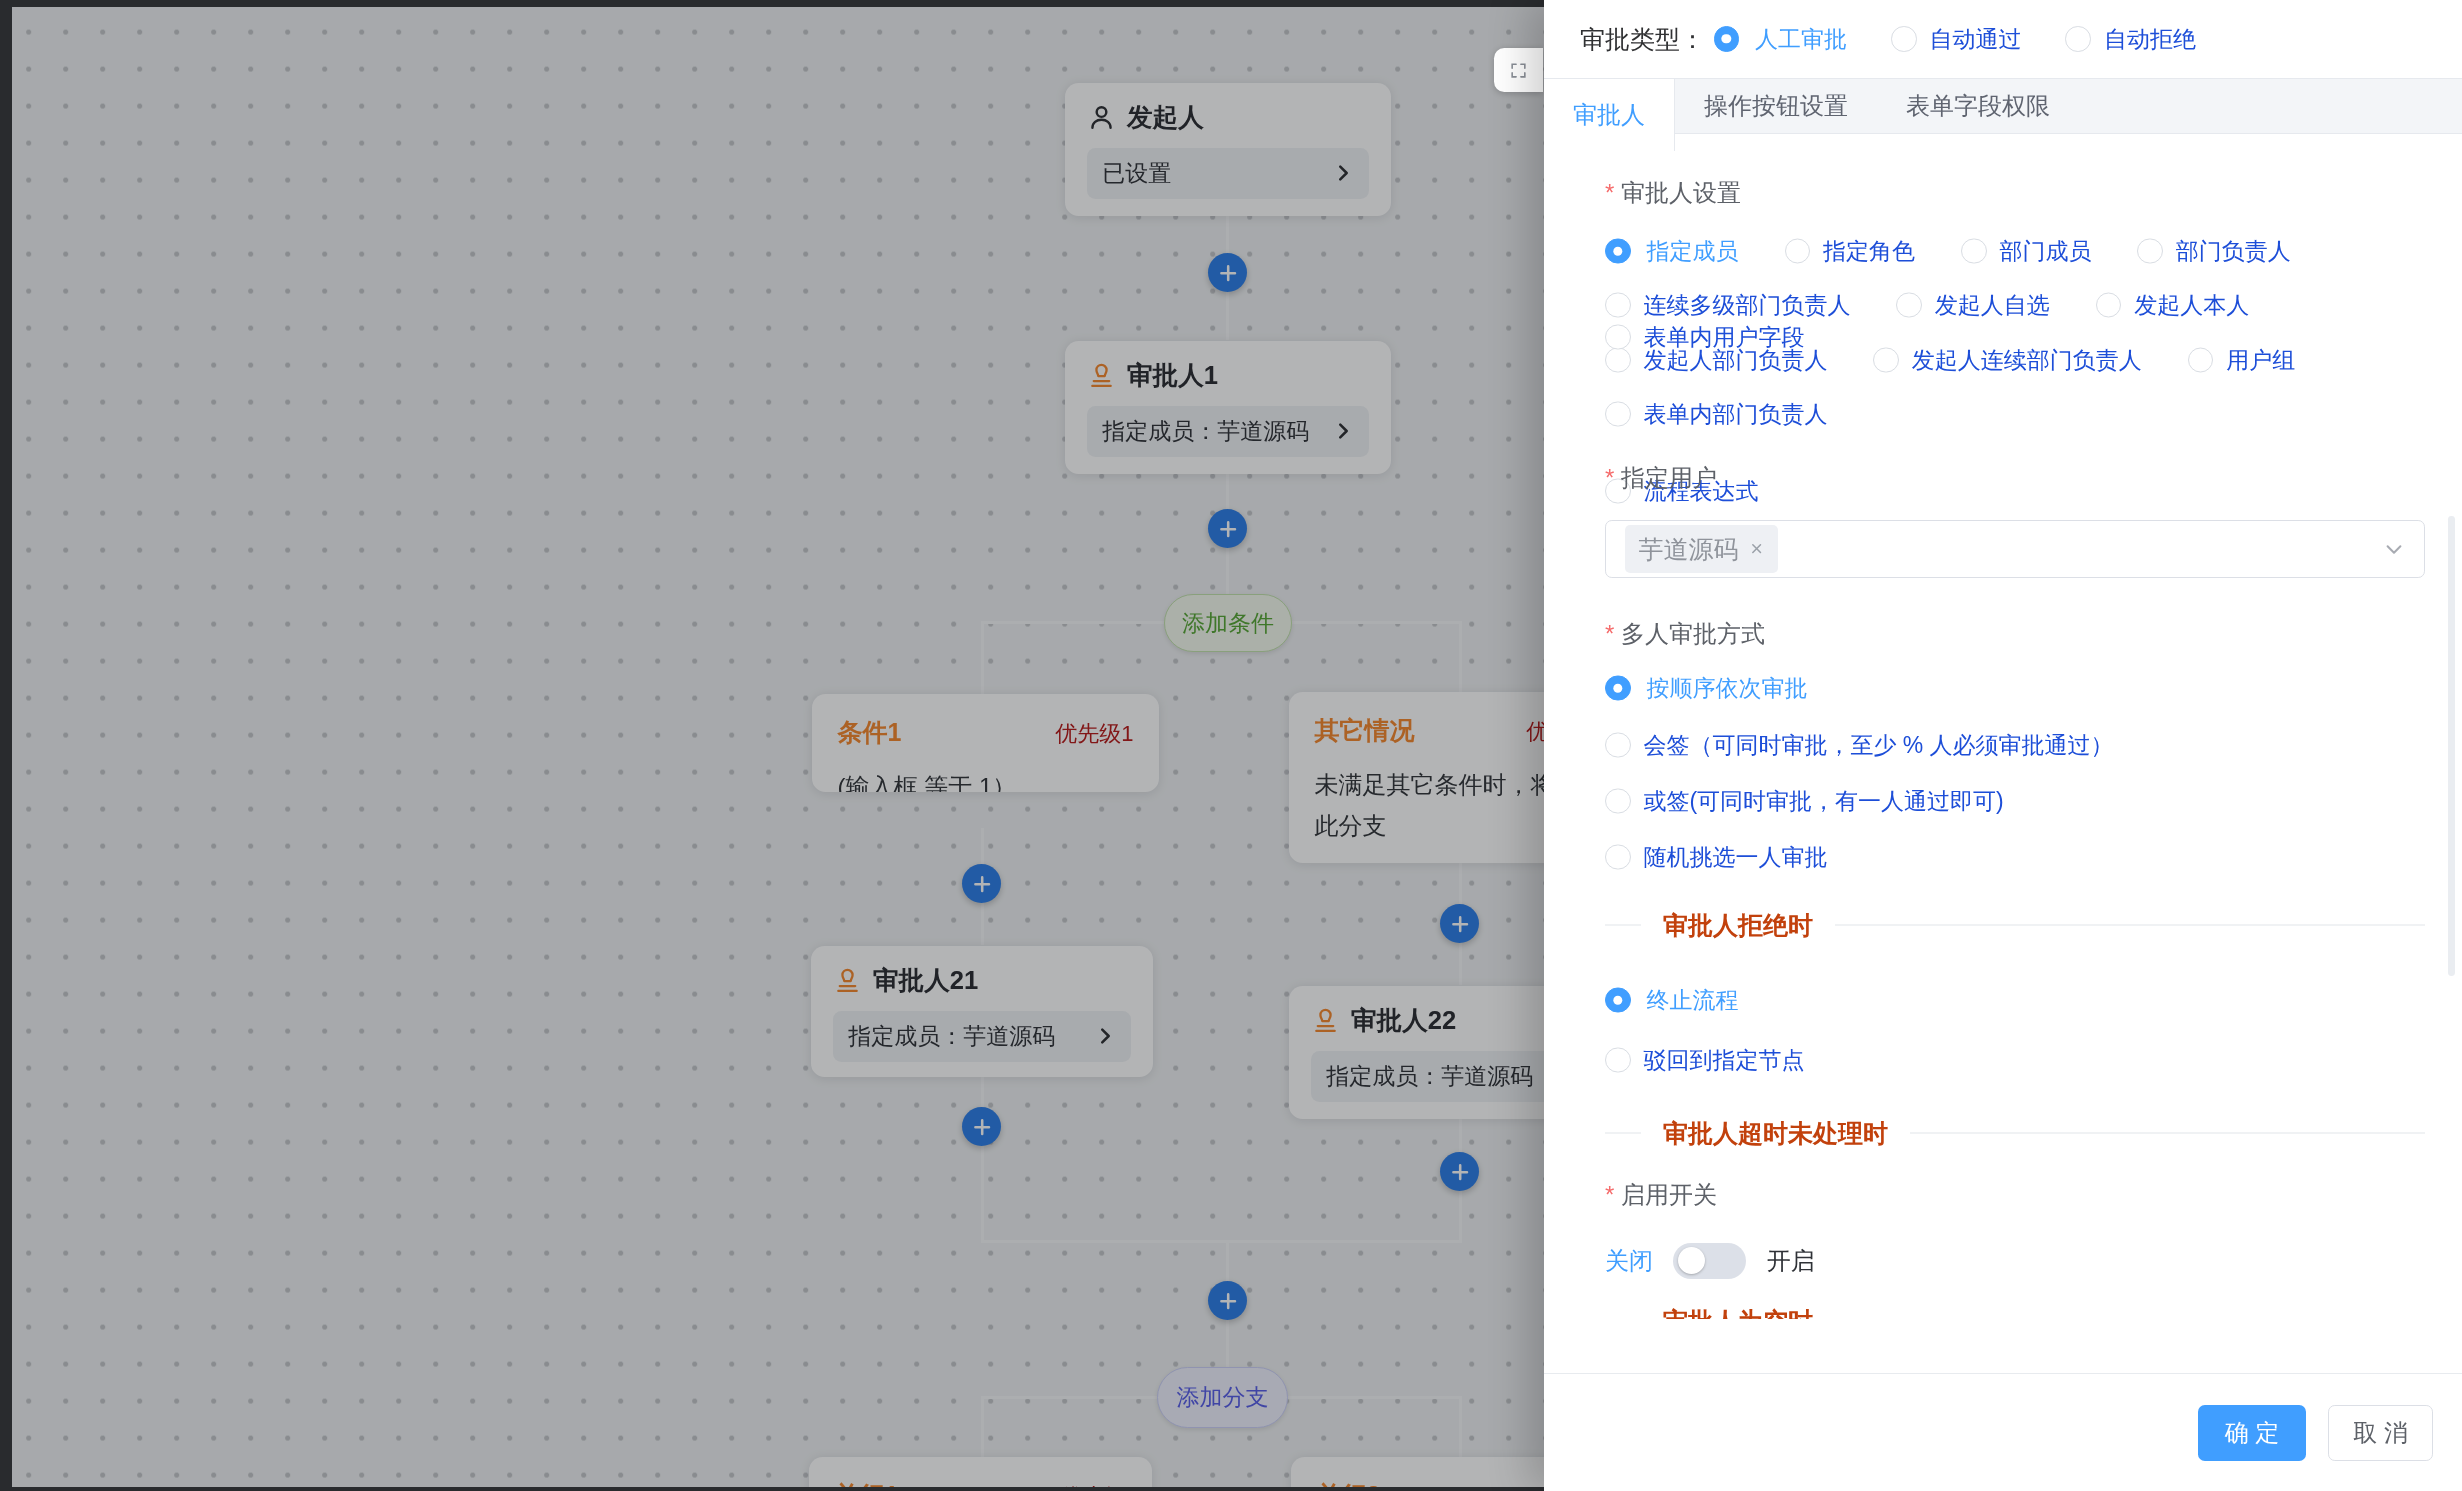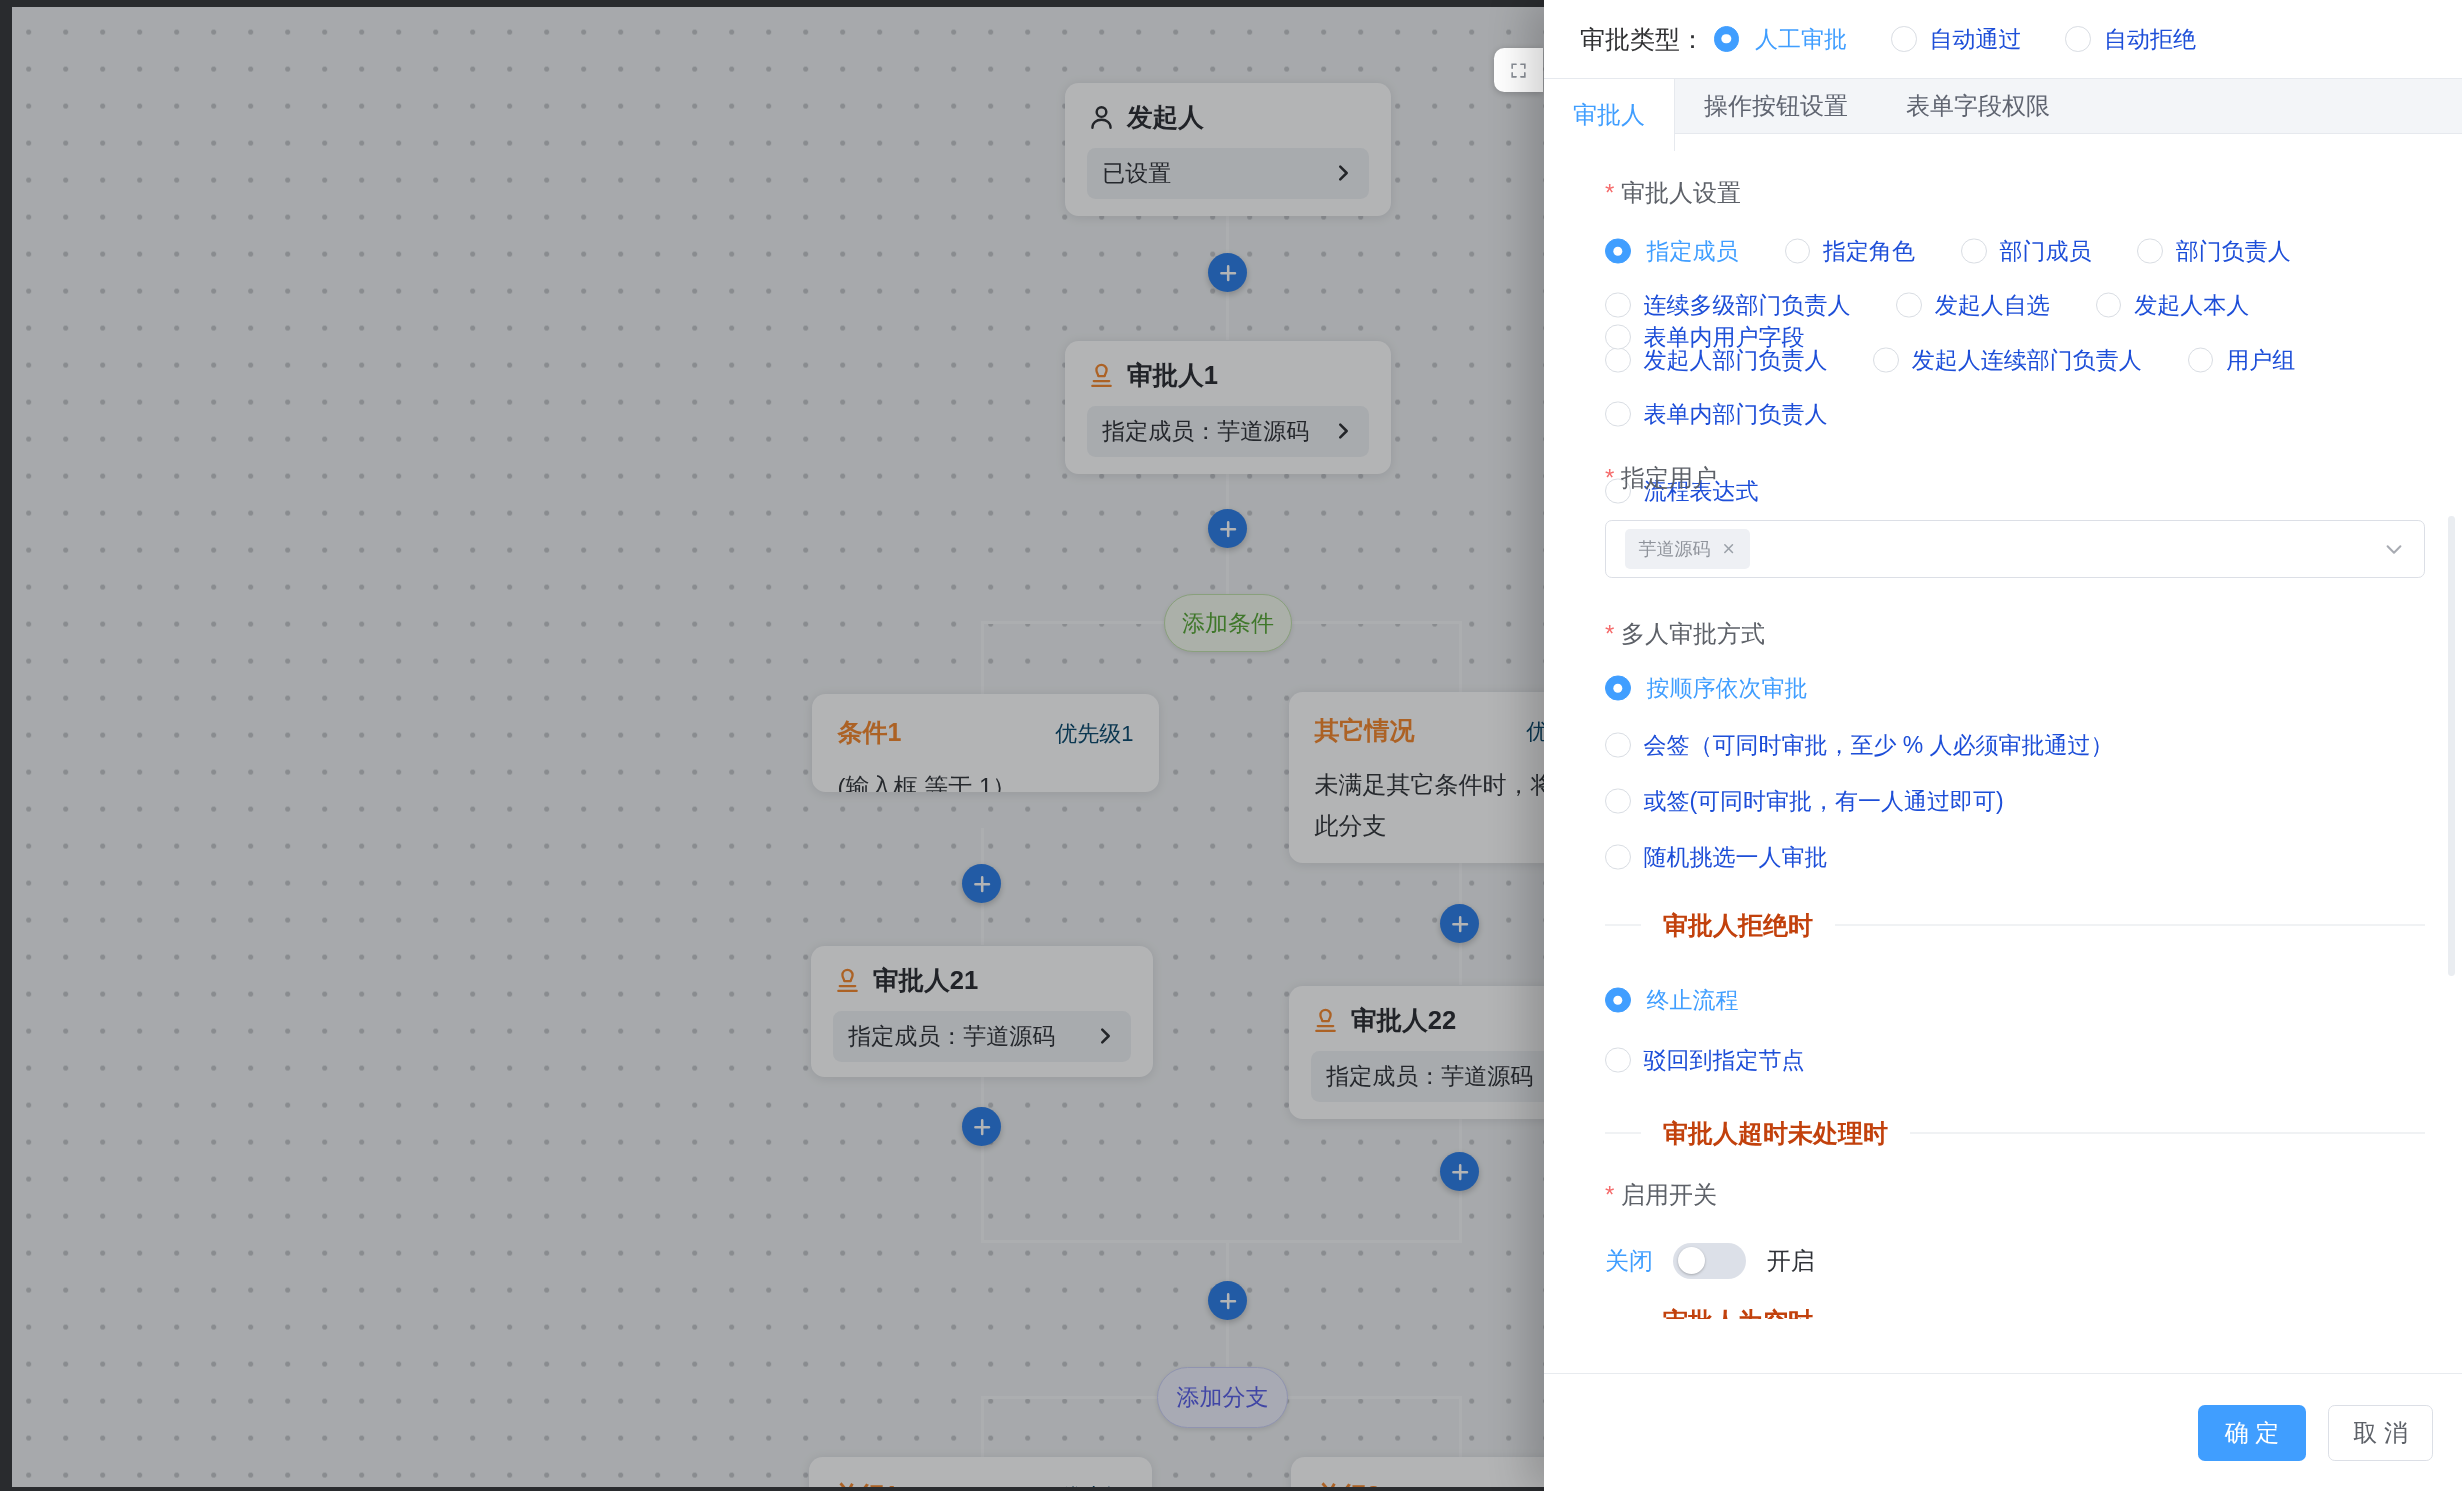--- a/index.html
+++ b/index.html
@@ -74,7 +74,7 @@
   .select-box{height:58px;border:1.7px solid #dcdfe6;border-radius:6.8px;display:flex;align-items:center;
         padding:0 19px;background:#fff;cursor:pointer;}
   .user-tag{display:flex;align-items:center;gap:10.2px;background:#eef0f4;border-radius:5.1px;padding:7.7px 13.6px;
-        font-size:18px;color:#8f939b;}
+        font-size:25px;color:#8f939b;}
   .select-caret{margin-left:auto;display:flex;}
 
   .switch-row{display:flex;align-items:center;gap:20.4px;font-size:24px;}

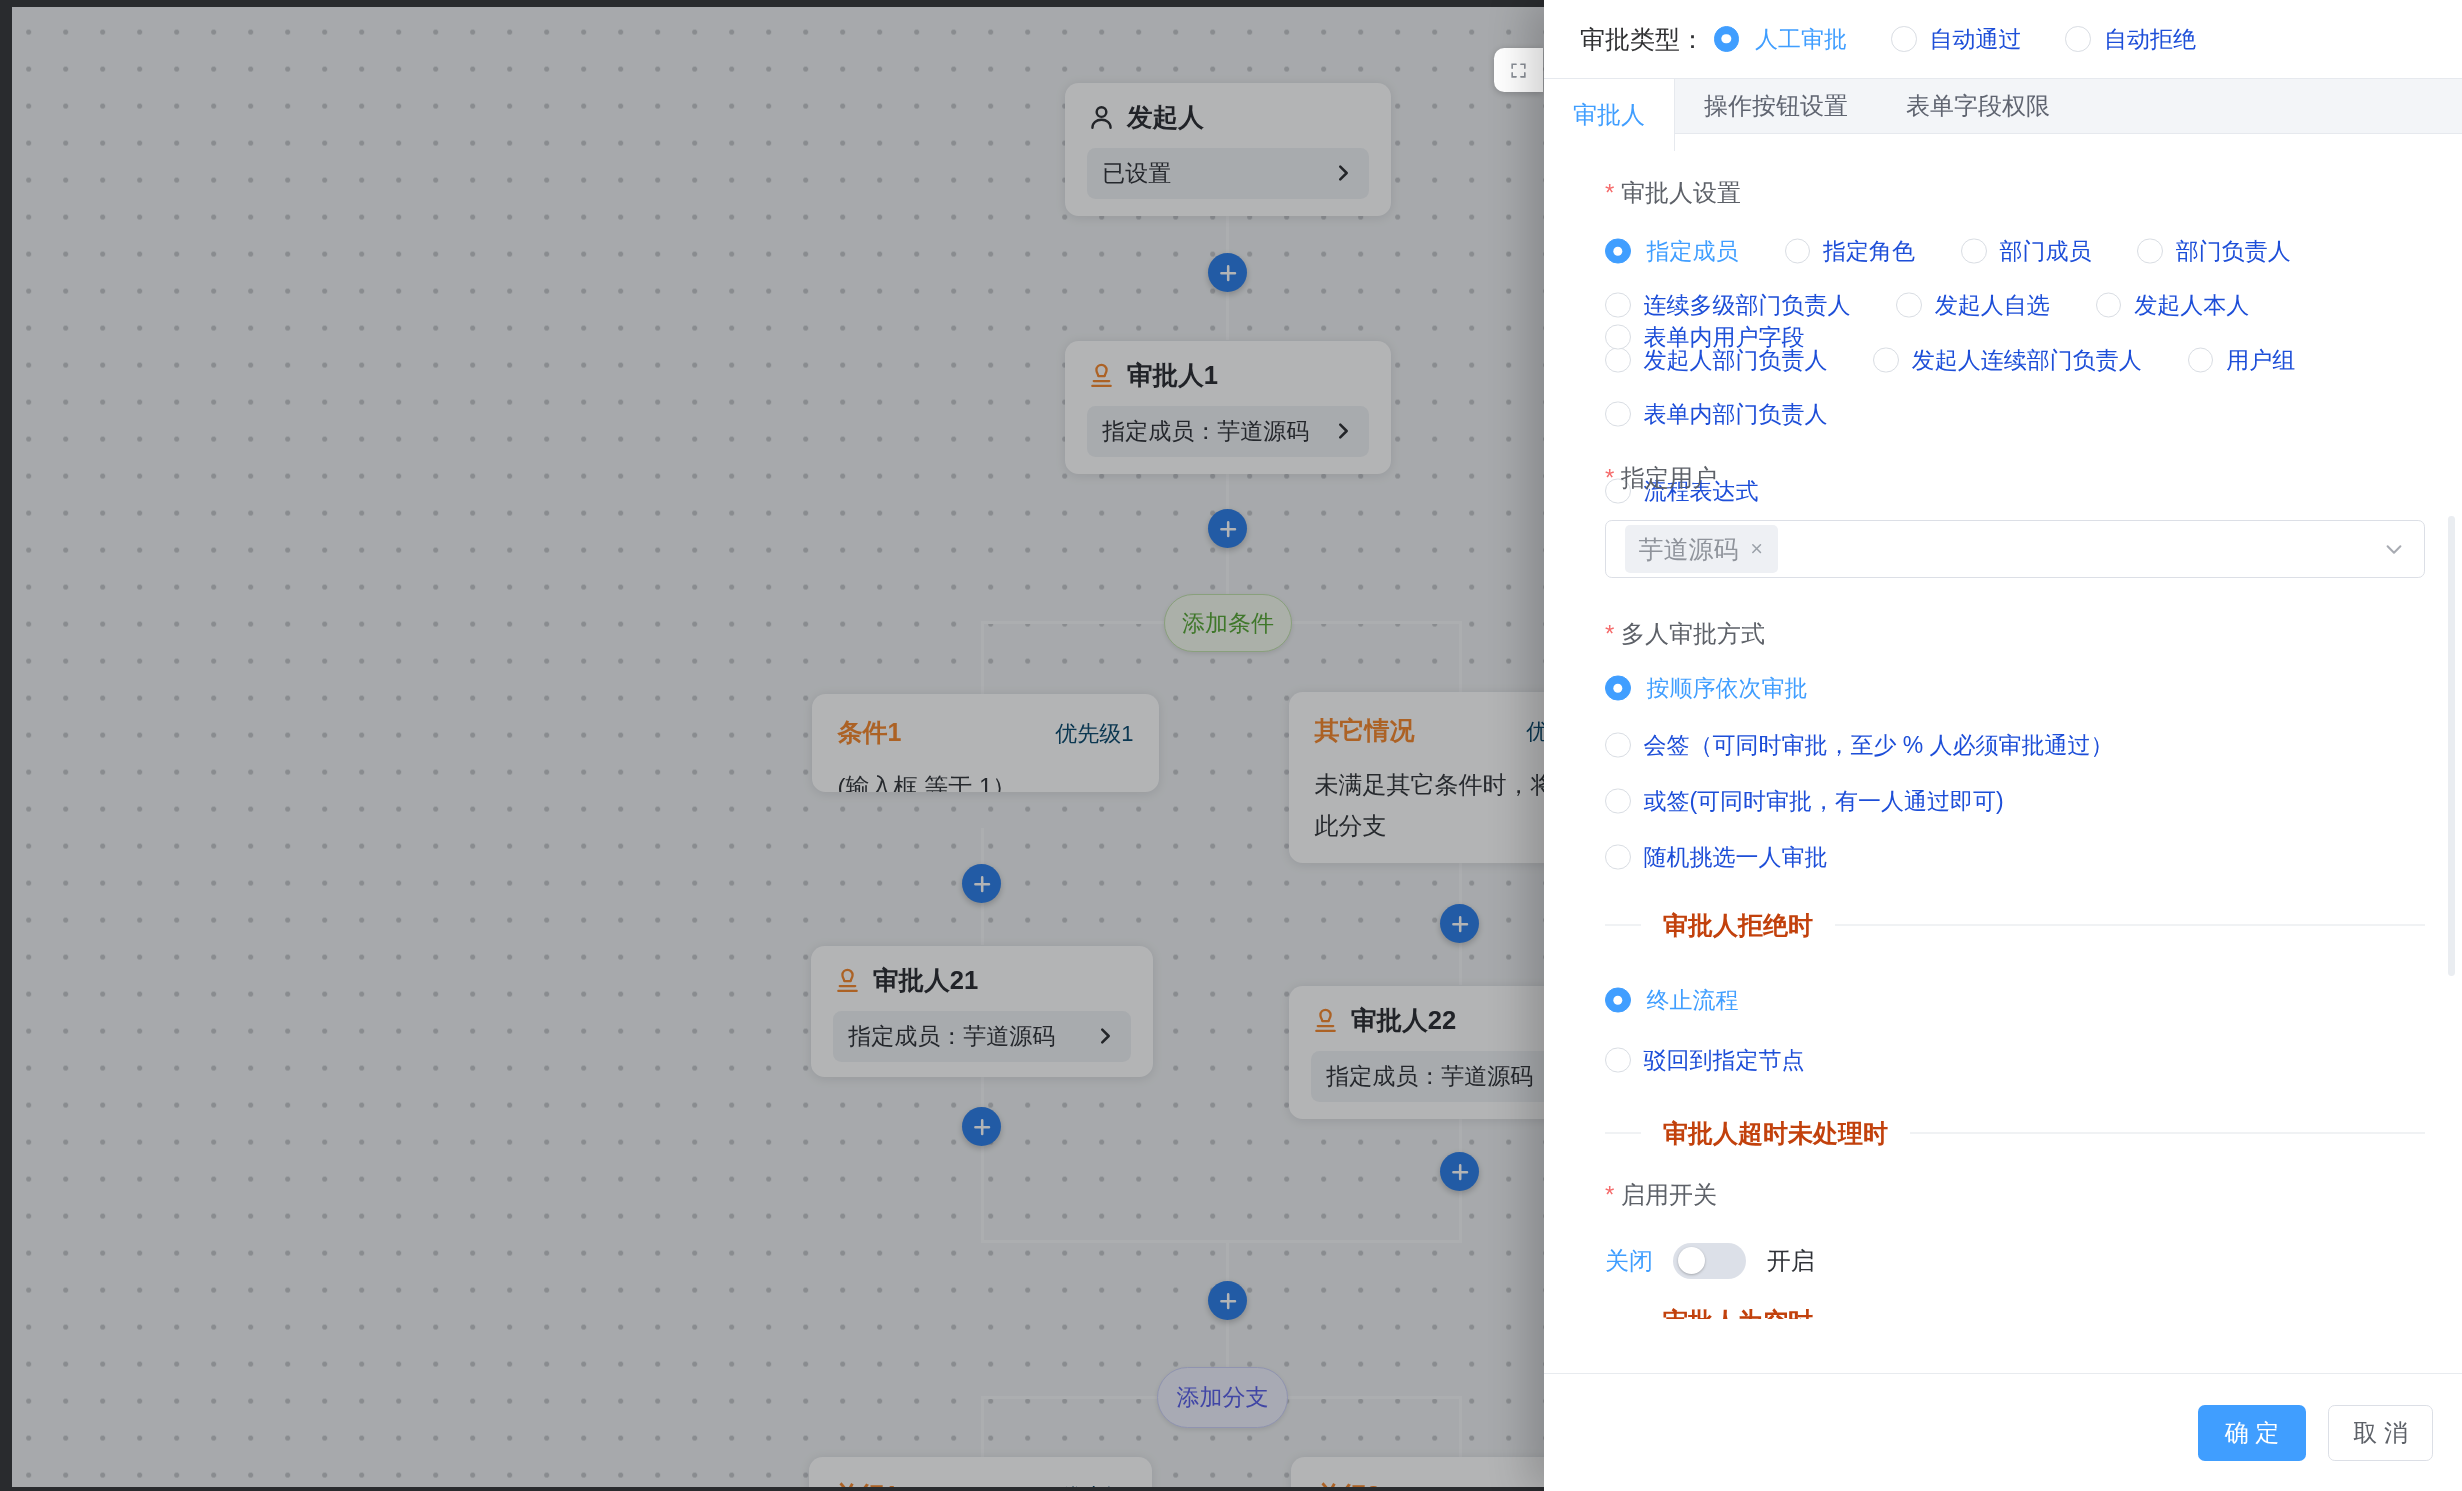--- a/index.html
+++ b/index.html
@@ -26,7 +26,7 @@
   .nsub .txt{flex:1;overflow:hidden;}
   .chead{display:flex;align-items:baseline;justify-content:space-between;}
   .ctitle{font-size:25px;font-weight:700;color:#f5882f;white-space:nowrap;}
-  .cpri{font-size:22px;color:#0c4a6e;white-space:nowrap;}
+  .cpri{font-size:22px;color:#b91c1c;white-space:nowrap;}
   .cbody{margin-top:17px;font-size:24px;color:#33363b;line-height:1.72;}
 
   .plus{position:absolute;width:39px;height:39px;margin:-19.6px 0 0 -19.6px;border-radius:50%;background:#2e7fe8;

